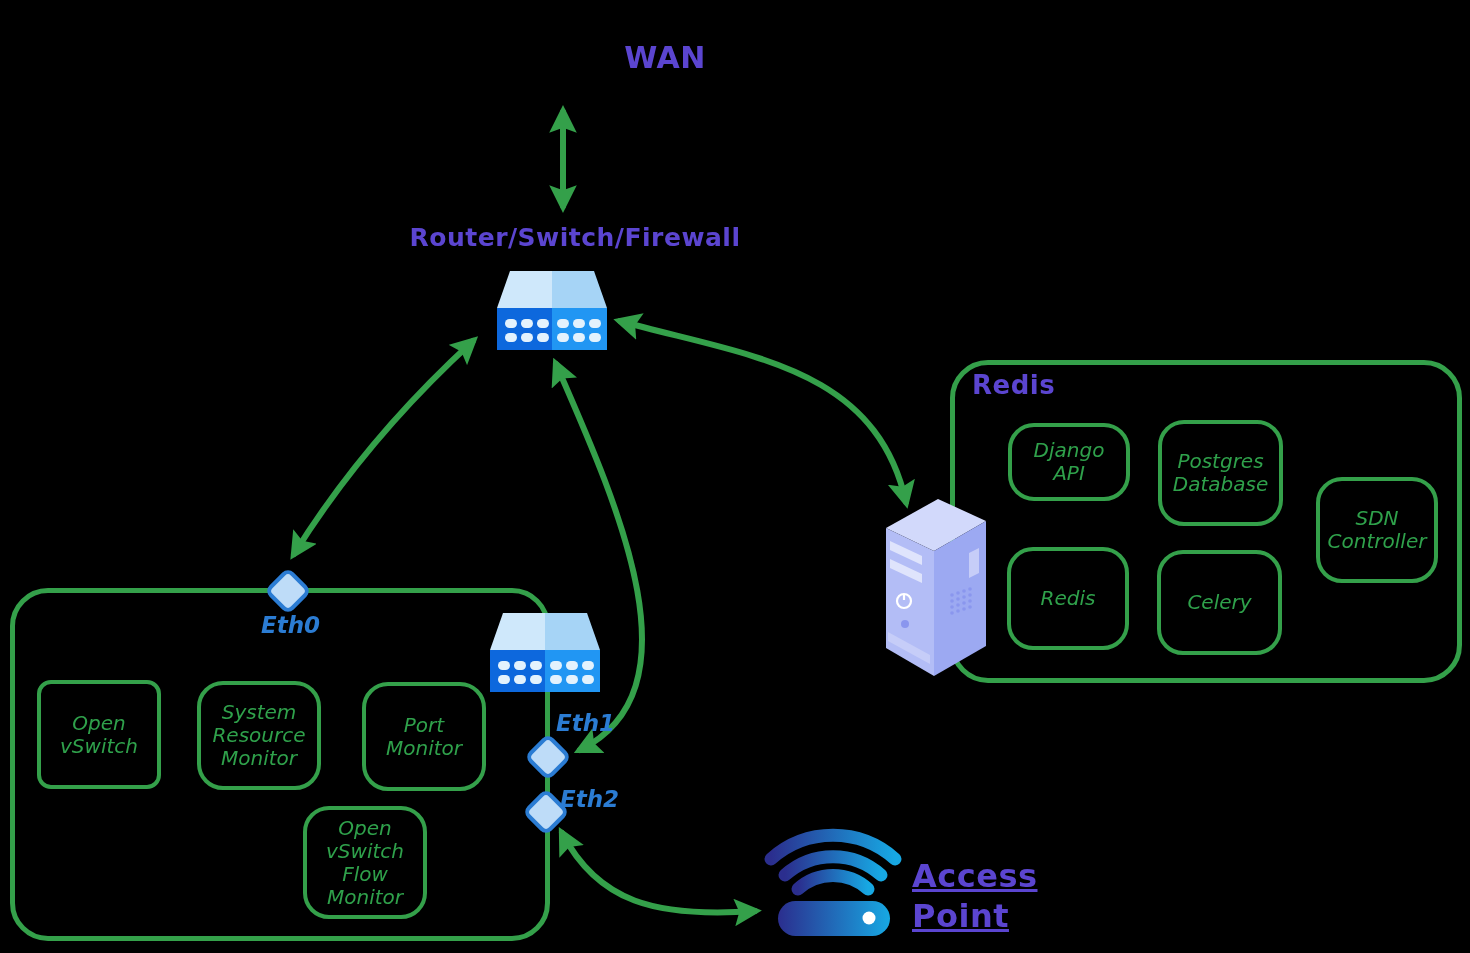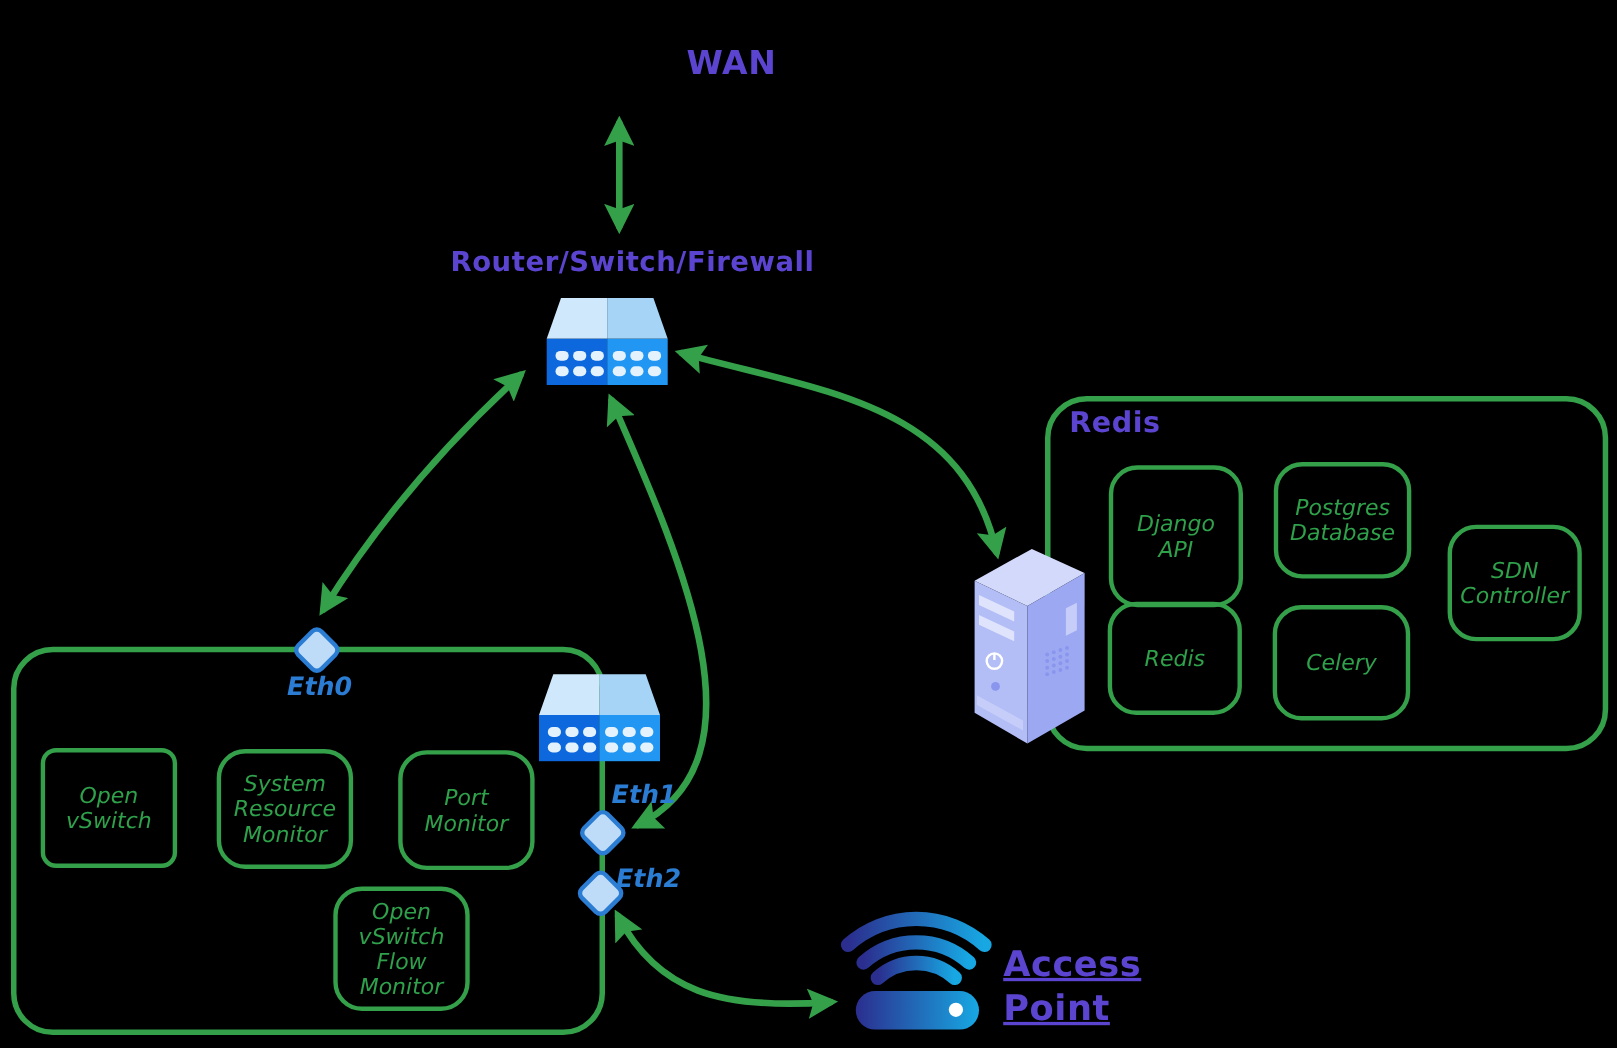--- a/index.html
+++ b/index.html
@@ -138,7 +138,7 @@
   <div class="node" style="left:362px;top:682px;width:124px;height:109px;">Port Monitor</div>
   <div class="node" style="left:303px;top:806px;width:124px;height:113px;">Open vSwitch Flow Monitor</div>
 
-  <div class="node" style="left:1008px;top:423px;width:122px;height:129px;">Django API</div>
+  <div class="node" style="left:1008px;top:423px;width:122px;height:78px;">Django API</div>
   <div class="node" style="left:1316px;top:477px;width:122px;height:106px;">SDN Controller</div>
   <div class="node" style="left:1158px;top:420px;width:125px;height:106px;">Postgres Database</div>
   <div class="node" style="left:1007px;top:547px;width:122px;height:103px;">Redis</div>

